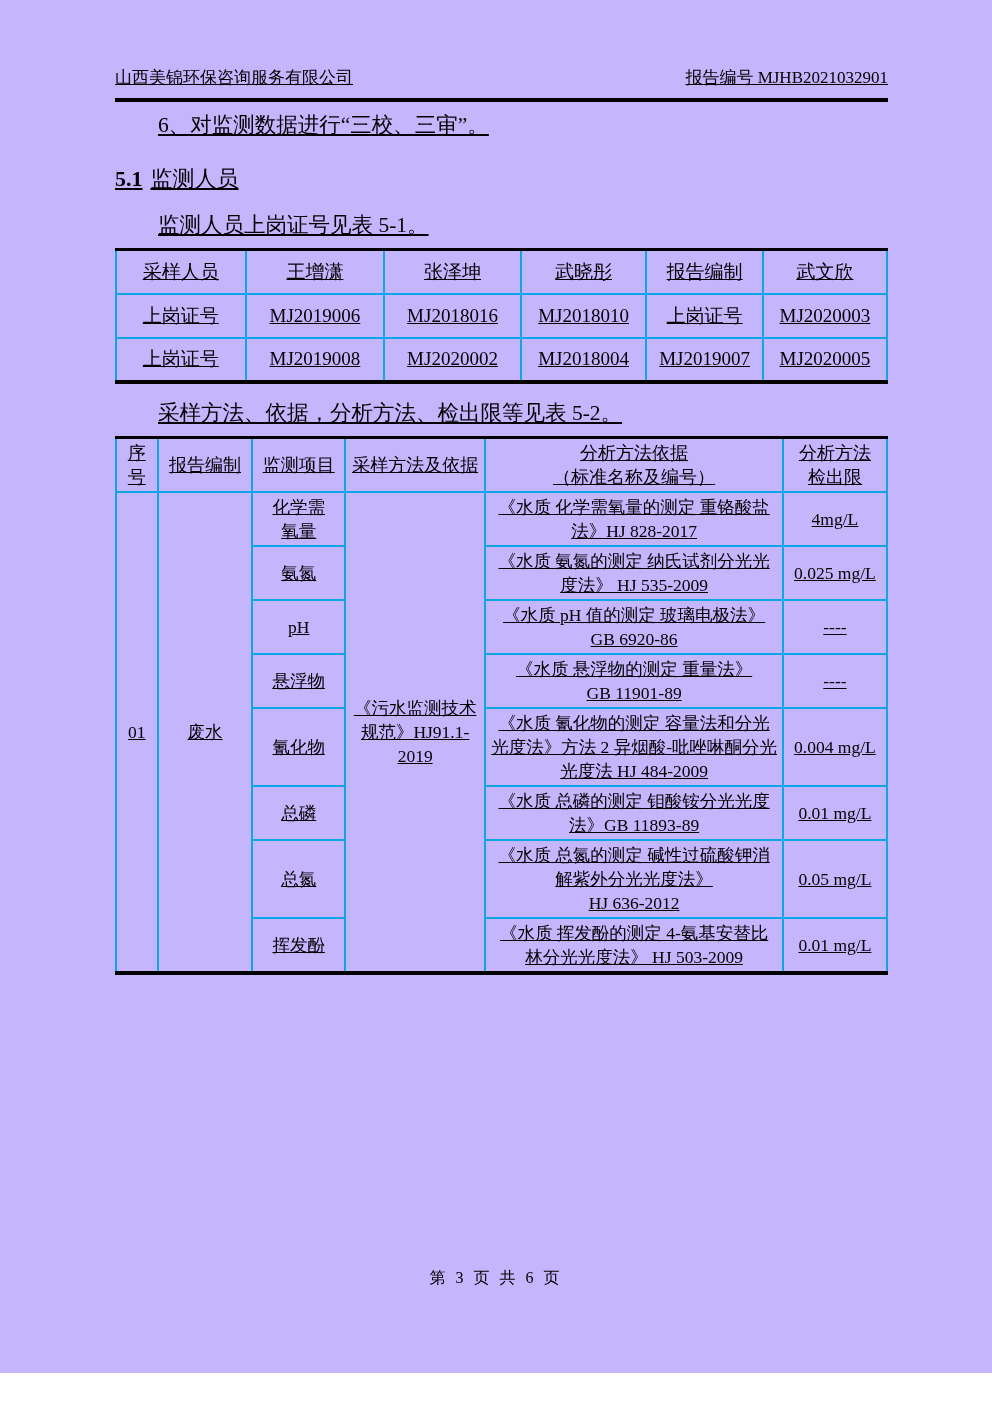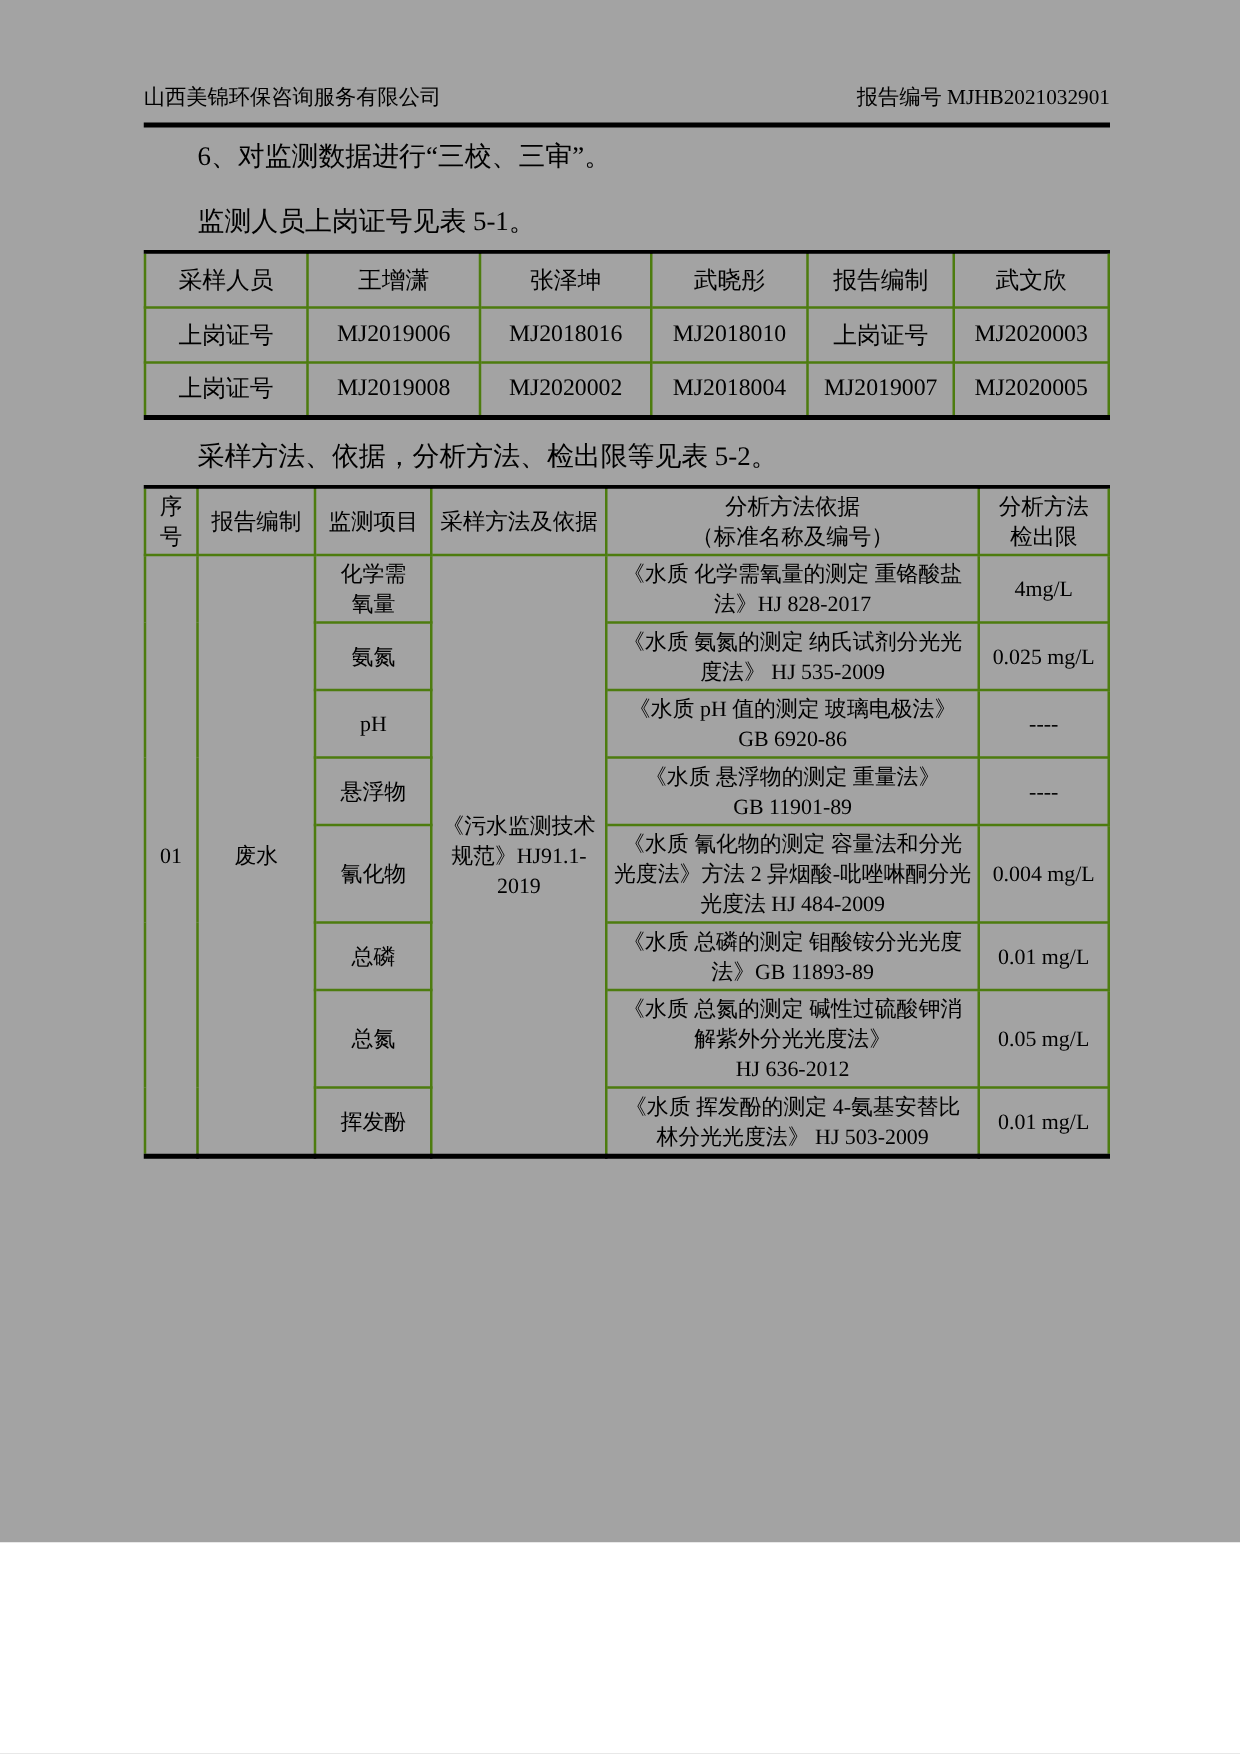--- a/index.html
+++ b/index.html
@@ -7,11 +7,12 @@
   .page {
     position: relative;
     width: 992px;
-    height: 1234px;
-    background: #a3a3a3;
+    height: 1373px;
+    background: #c4b5fd;
     color: #000000;
     font-family: "Liberation Serif", "DejaVu Serif", serif;
     overflow: hidden;
+    text-decoration: underline;
   }
   .content { padding: 0 104px 0 115px; }
 

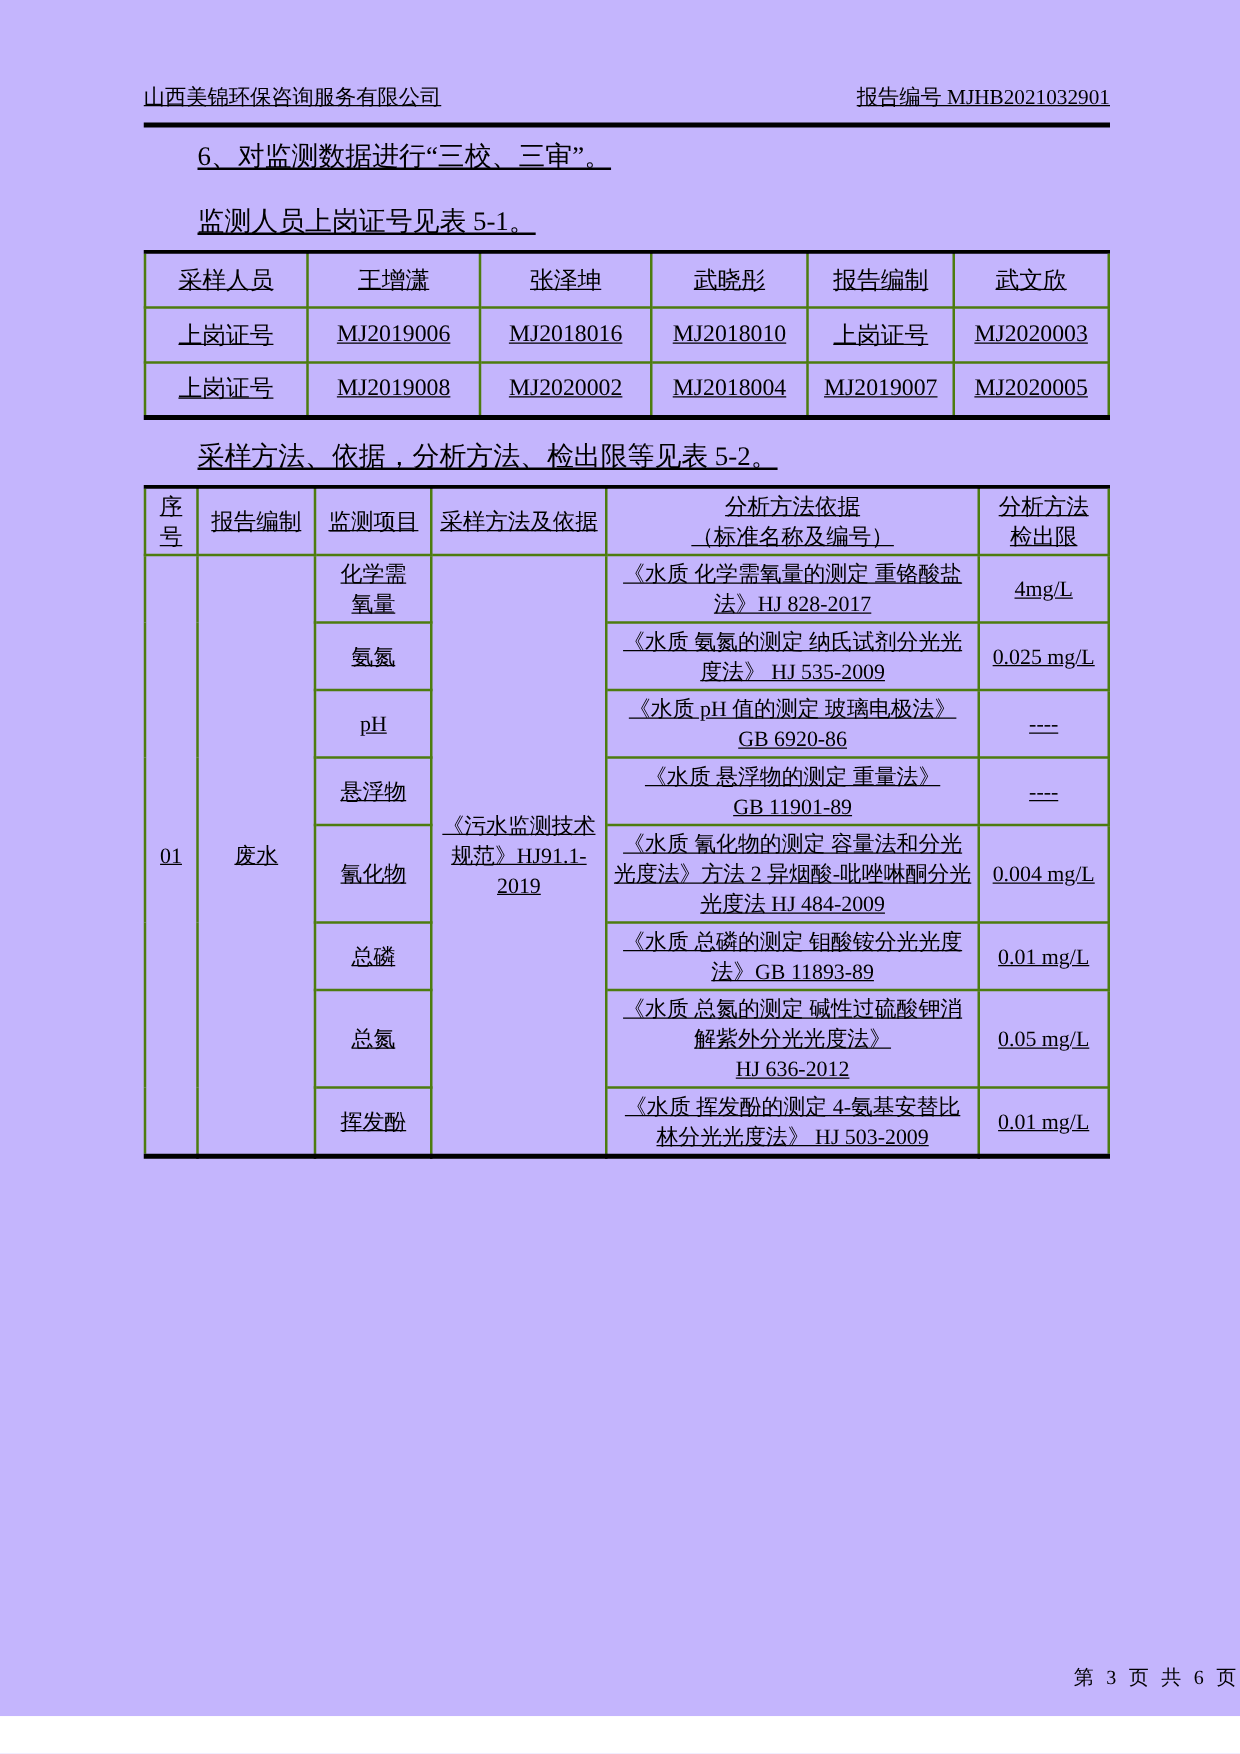--- a/index.html
+++ b/index.html
@@ -97,6 +97,9 @@
 
     <p class="para p6">6、对监测数据进行“三校、三审”。</p>
 
+    <div class="h2">
+      <span class="hnum">5.1</span><span>监测人员</span>
+    </div>
 
     <p class="intro">监测人员上岗证号见表 5-1。</p>
 

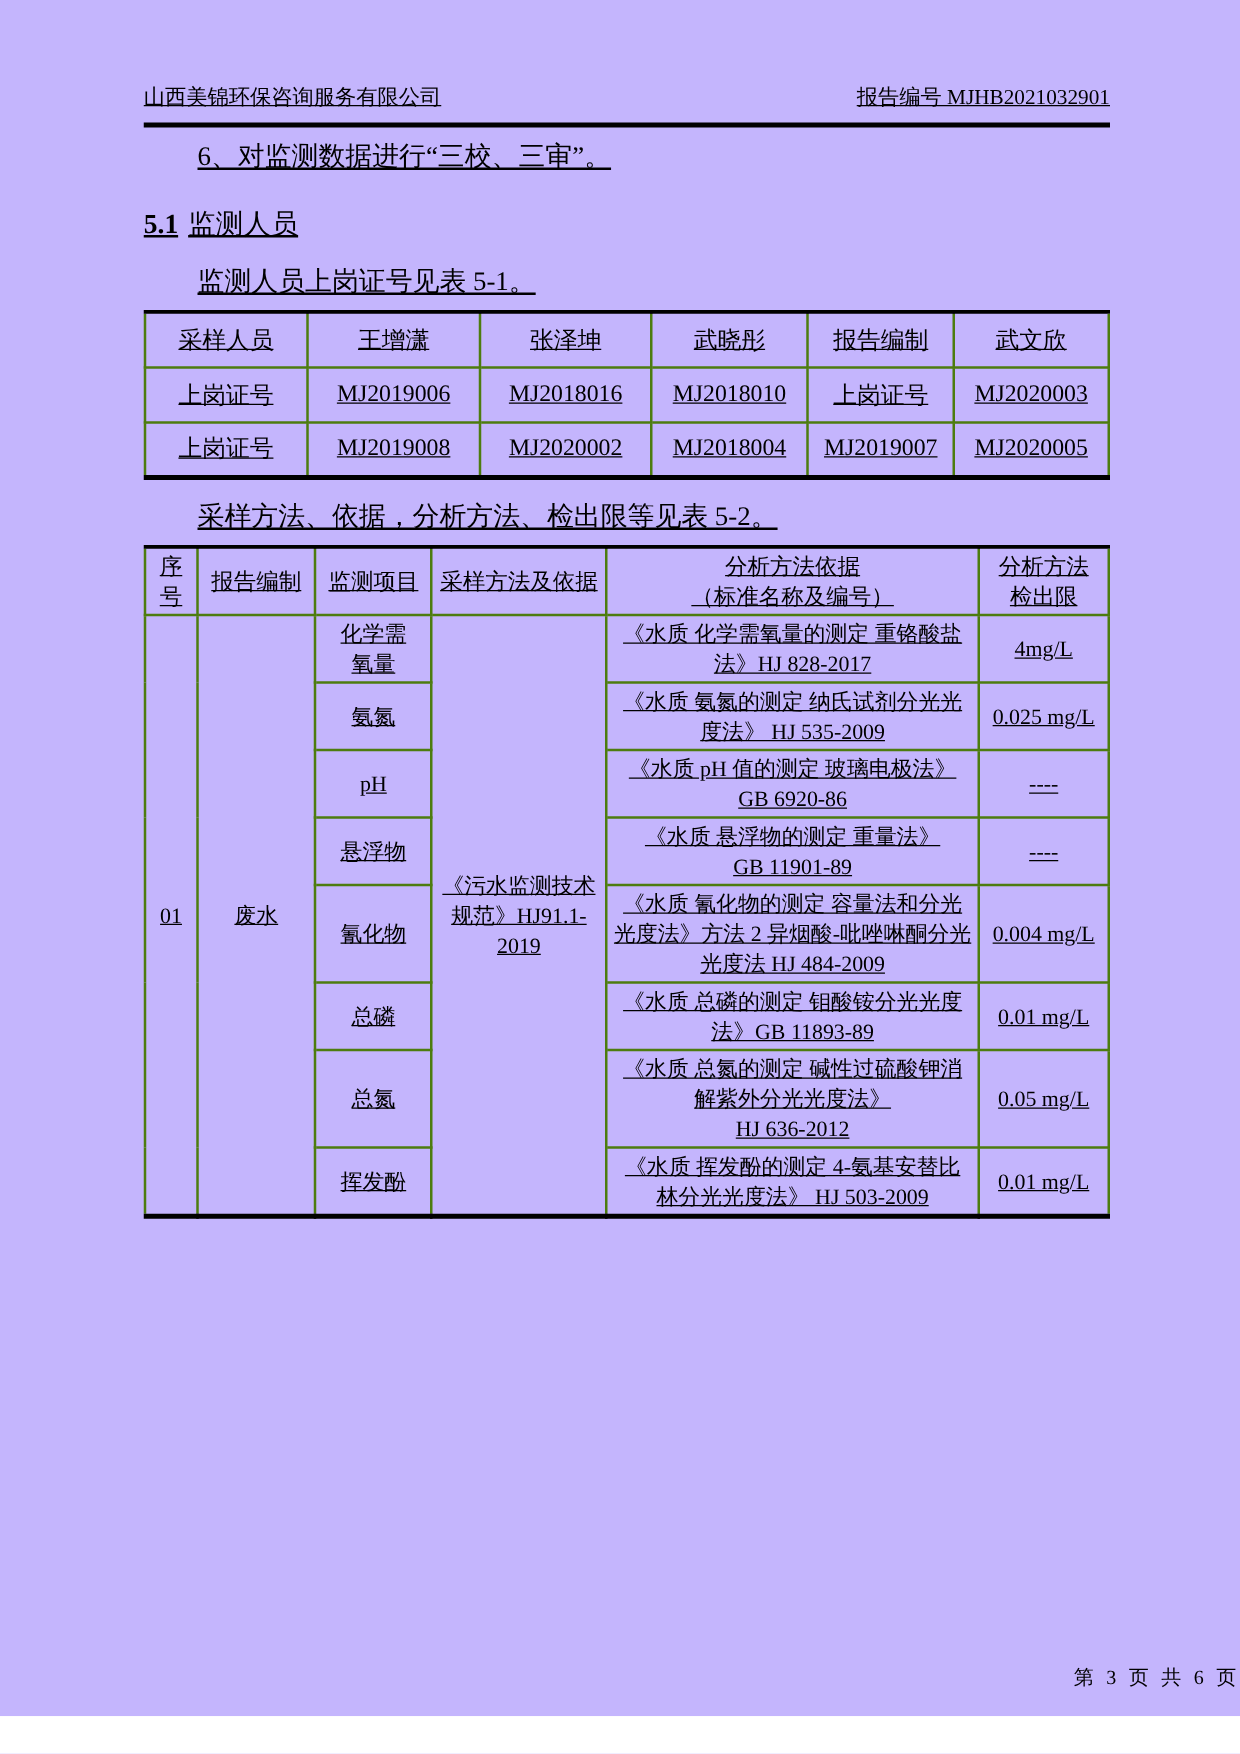--- a/index.html
+++ b/index.html
@@ -51,7 +51,7 @@
   
   table { width: 100%; border-collapse: collapse; table-layout: fixed; }
   td, th {
-    border: 2px solid #4d7c0f;
+    border: 2px solid #0ea5e9;
     text-align: center;
     vertical-align: middle;
     font-weight: normal;

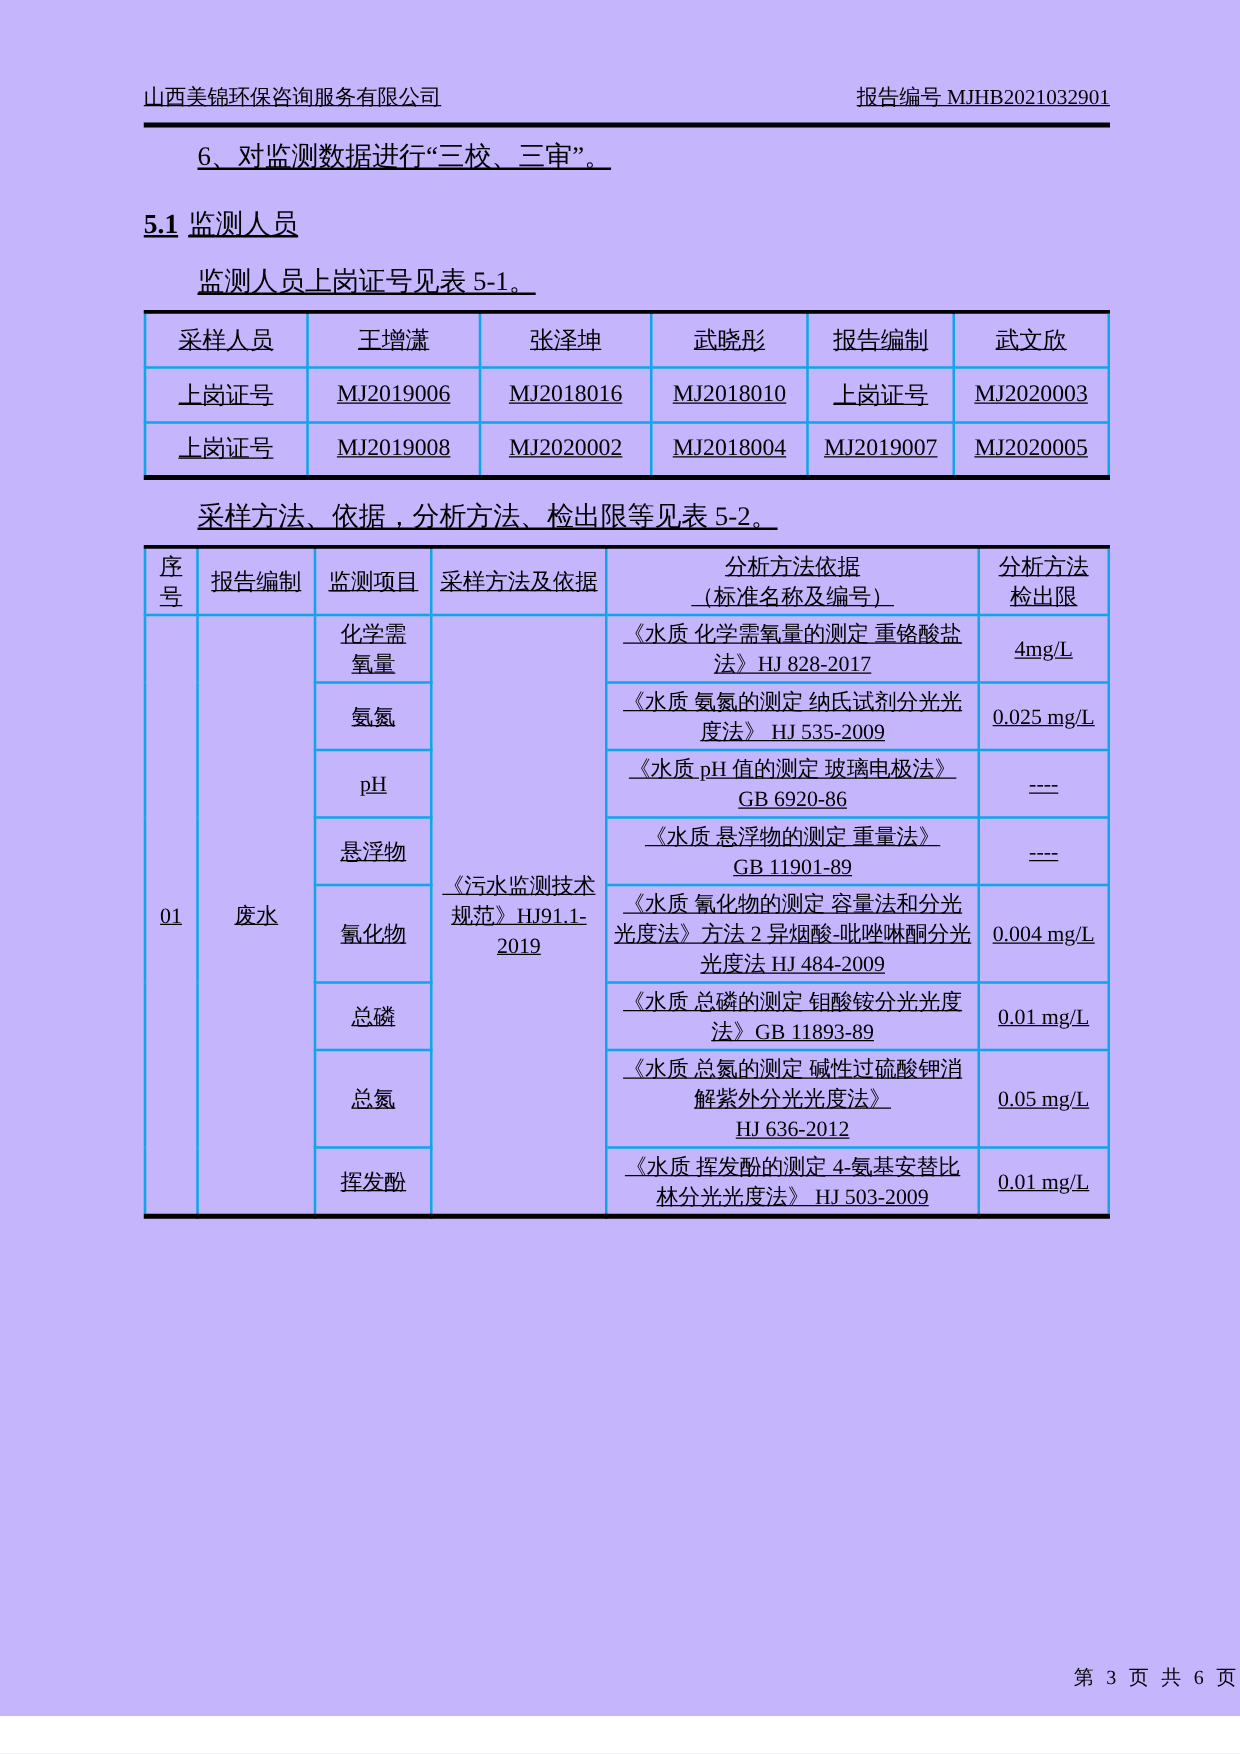--- a/index.html
+++ b/index.html
@@ -76,10 +76,10 @@
   
   .doc-footer {
     position: absolute;
-    top: 1332px;
+    top: 1268px;
     left: 0;
     width: 100%;
-    text-align: right;
+    text-align: center;
     font-size: 16px;
     letter-spacing: 3px;
   }

